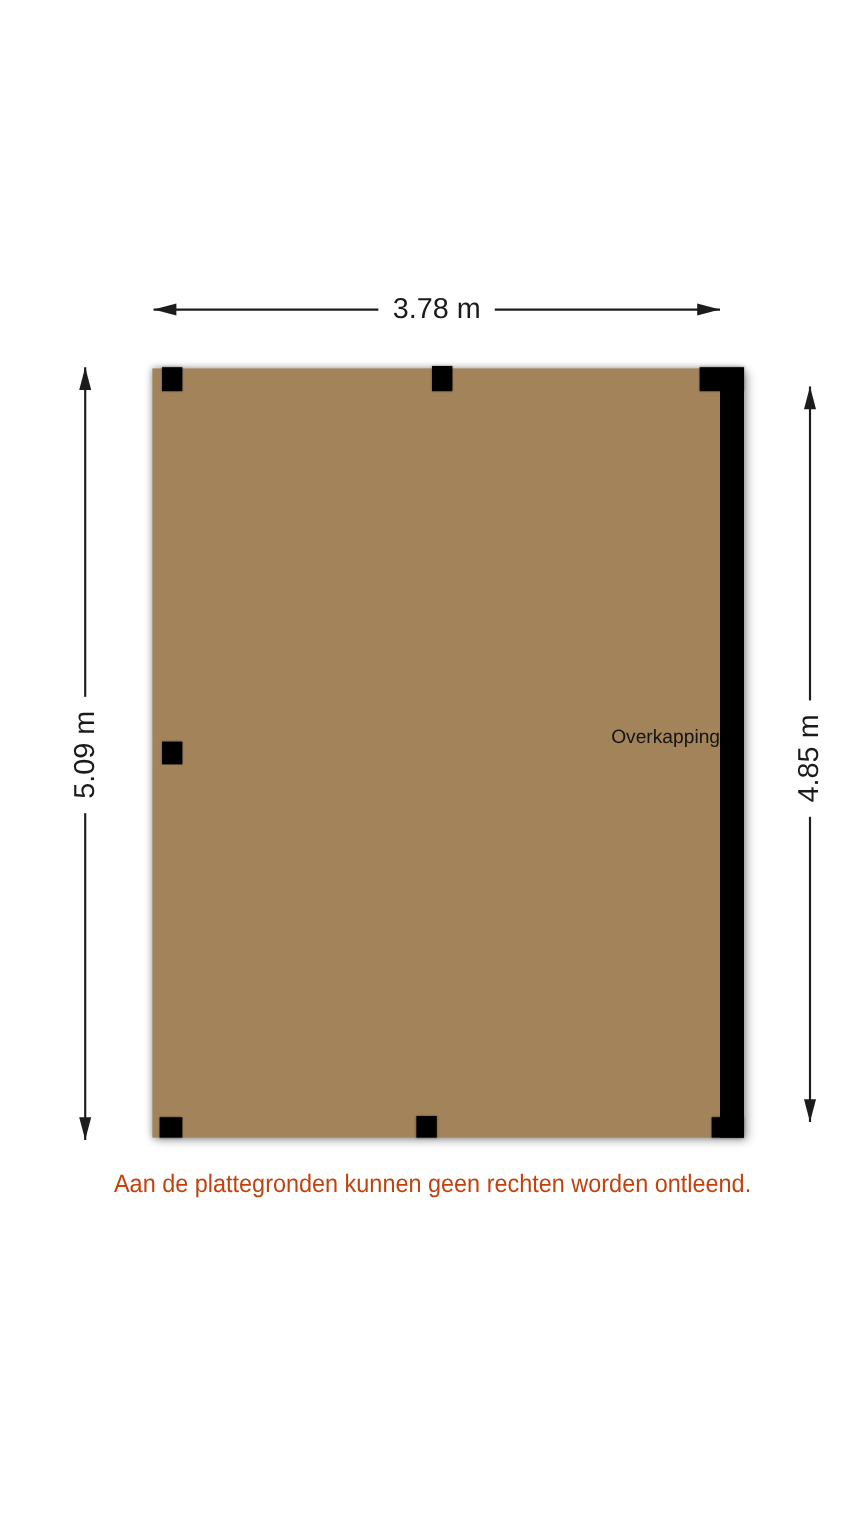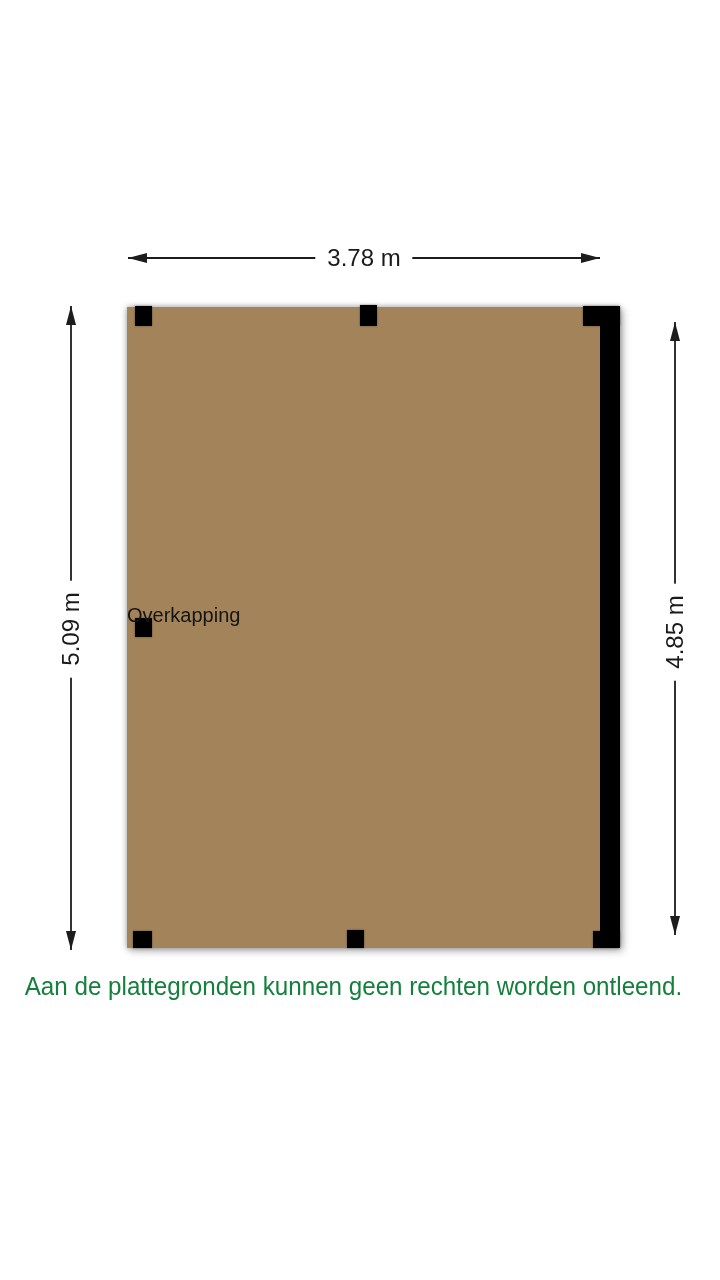--- a/index.html
+++ b/index.html
@@ -82,8 +82,8 @@
     left: 0;
     right: 20px;
     top: 295px;
-    text-align: left;
-    font-size: 20px;
+    text-align: right;
+    font-size: 16px;
     line-height: 26px;
     color: #141414;
   }

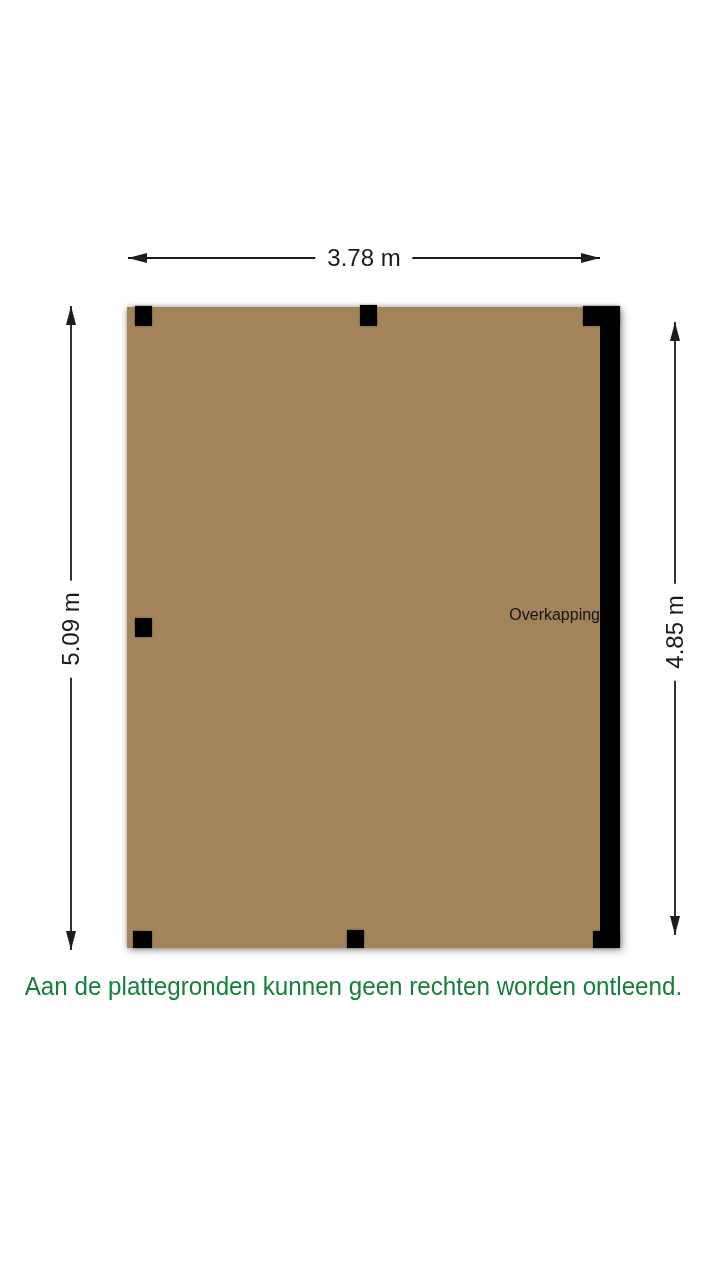--- a/index.html
+++ b/index.html
@@ -92,10 +92,10 @@
     left: 0;
     top: 971px;
     width: 720px;
-    text-align: left;
-    font-size: 26px;
+    text-align: center;
+    font-size: 21px;
     line-height: 31px;
-    color: #15803d;
+    color: #c2410c;
   }
   .footer .squeeze {
     display: inline-block;

